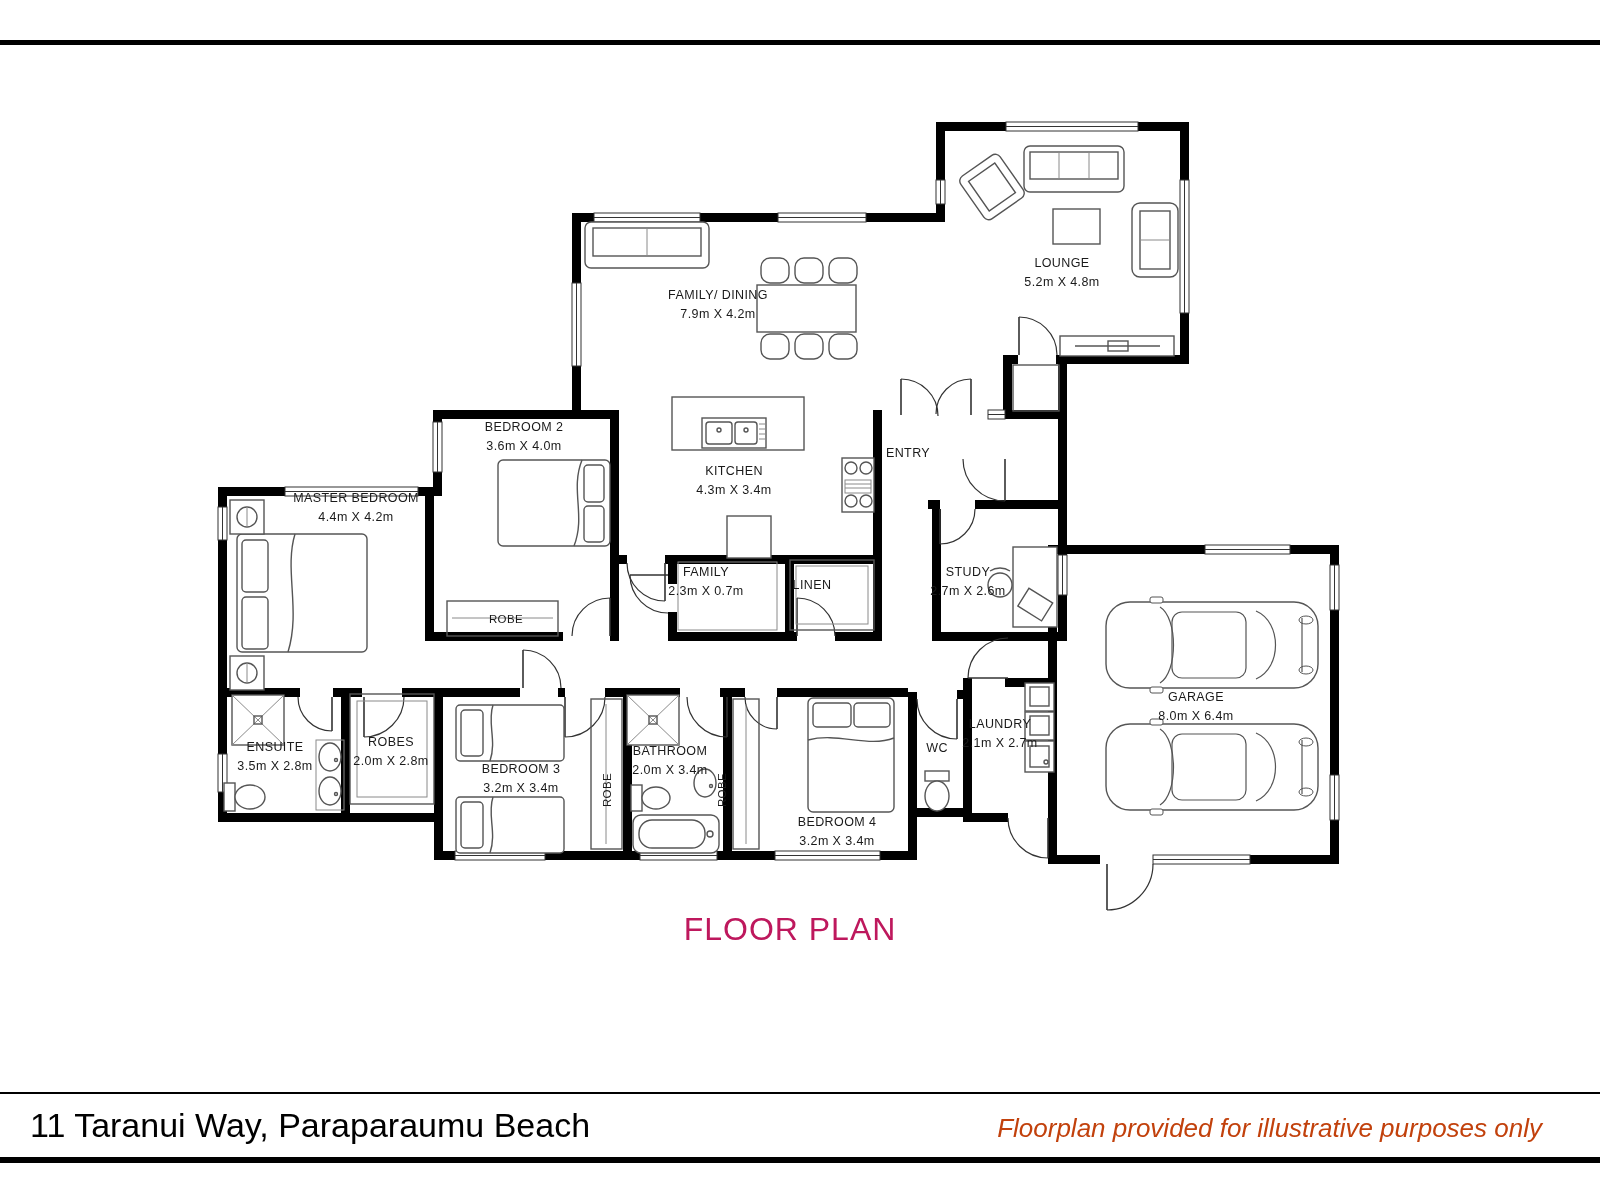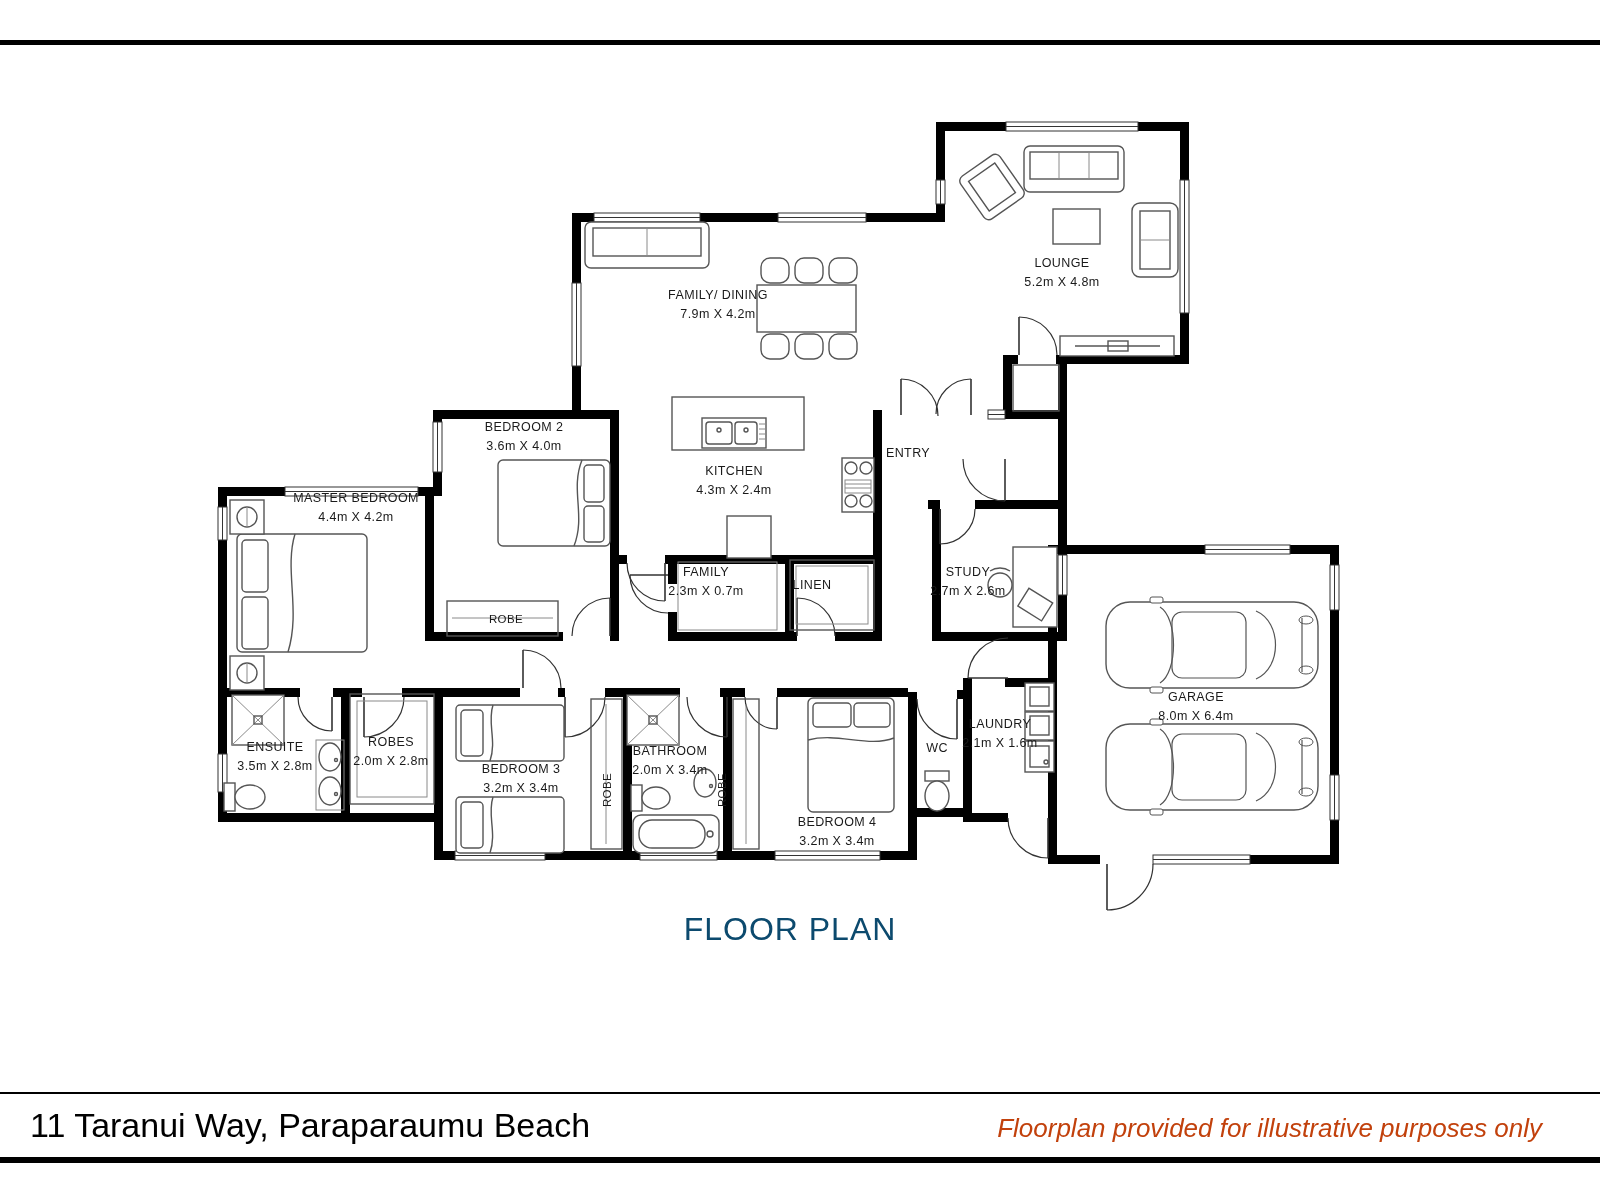--- a/index.html
+++ b/index.html
@@ -510,7 +510,7 @@
   </div>
   <div class="rl" style="left:734px;top:481px">
     <div>KITCHEN</div>
-    <div>4.3m X 2.4m</div>
+    <div>4.3m X 3.4m</div>
   </div>
   <div class="rl" style="left:908px;top:453px">
     <div>ENTRY</div>

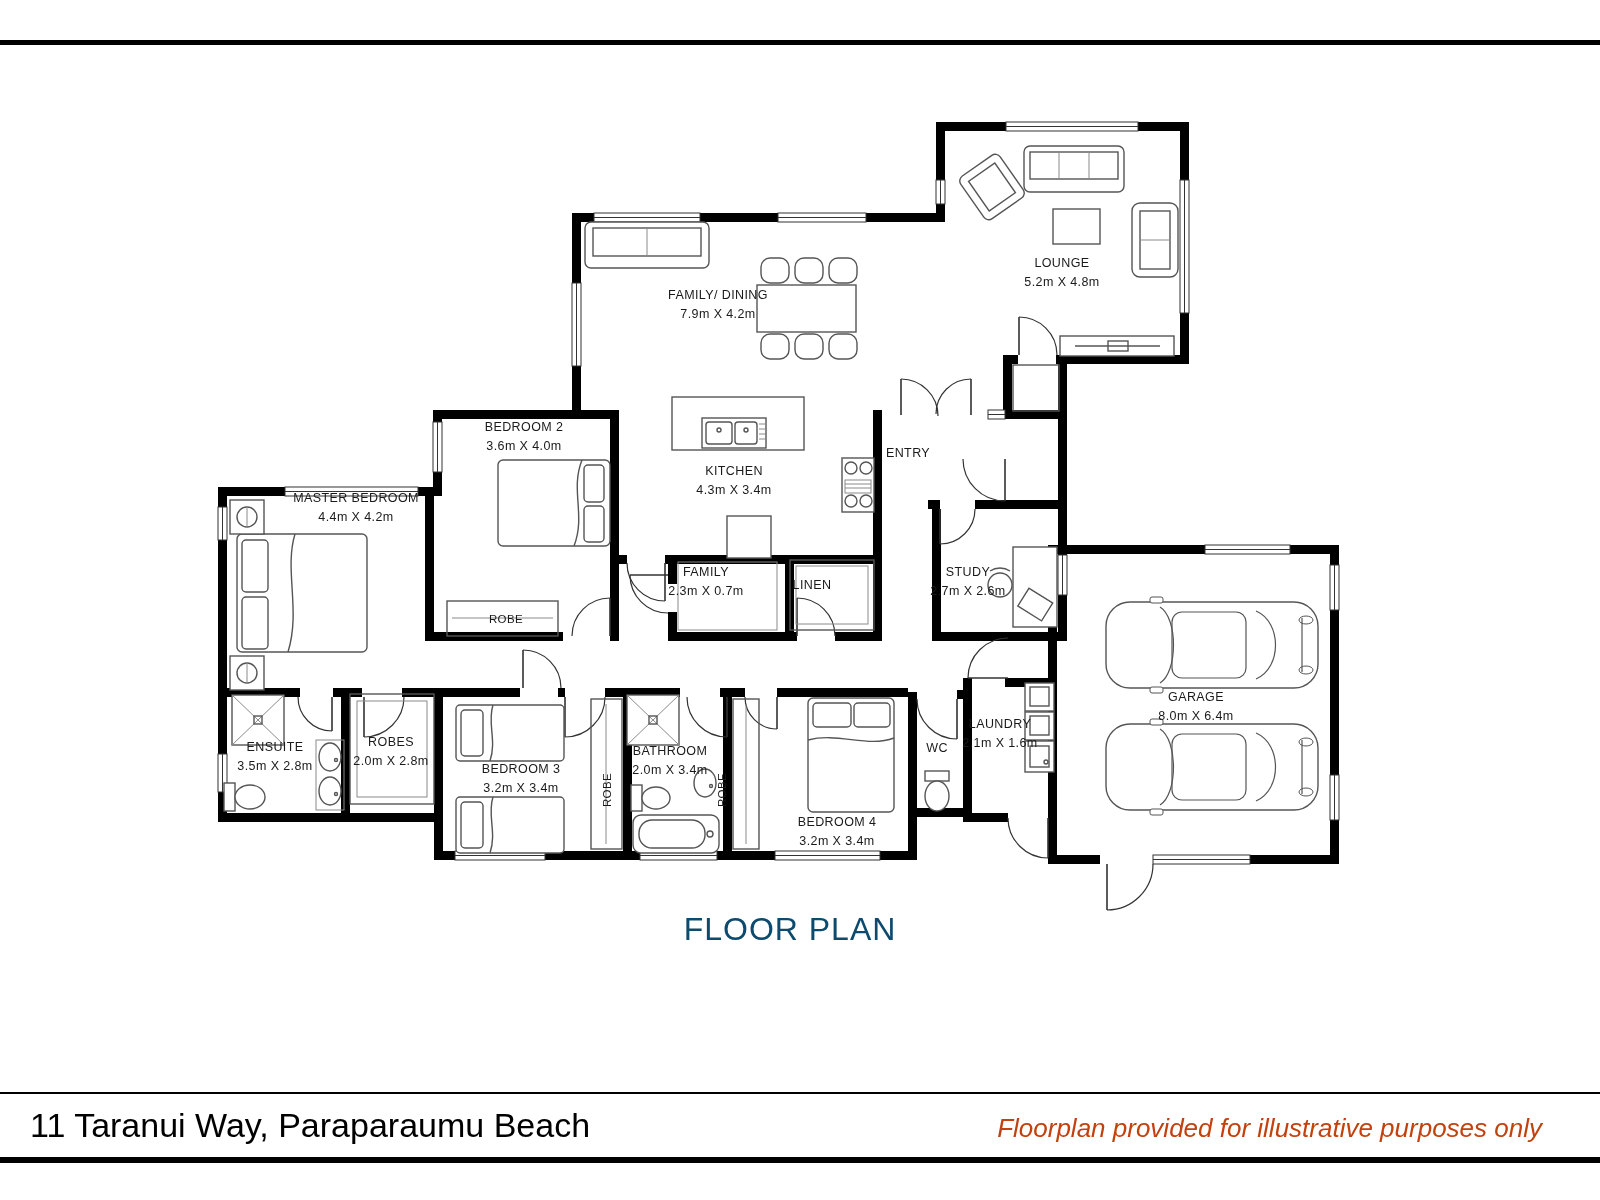--- a/index.html
+++ b/index.html
@@ -563,7 +563,7 @@
   </div>
   <div class="rl" style="left:1000px;top:734px">
     <div>LAUNDRY</div>
-    <div>2.1m X 1.6m</div>
+    <div>2.1m X 2.7m</div>
   </div>
   <div class="rl small" style="left:506px;top:620px">
     <div>ROBE</div>

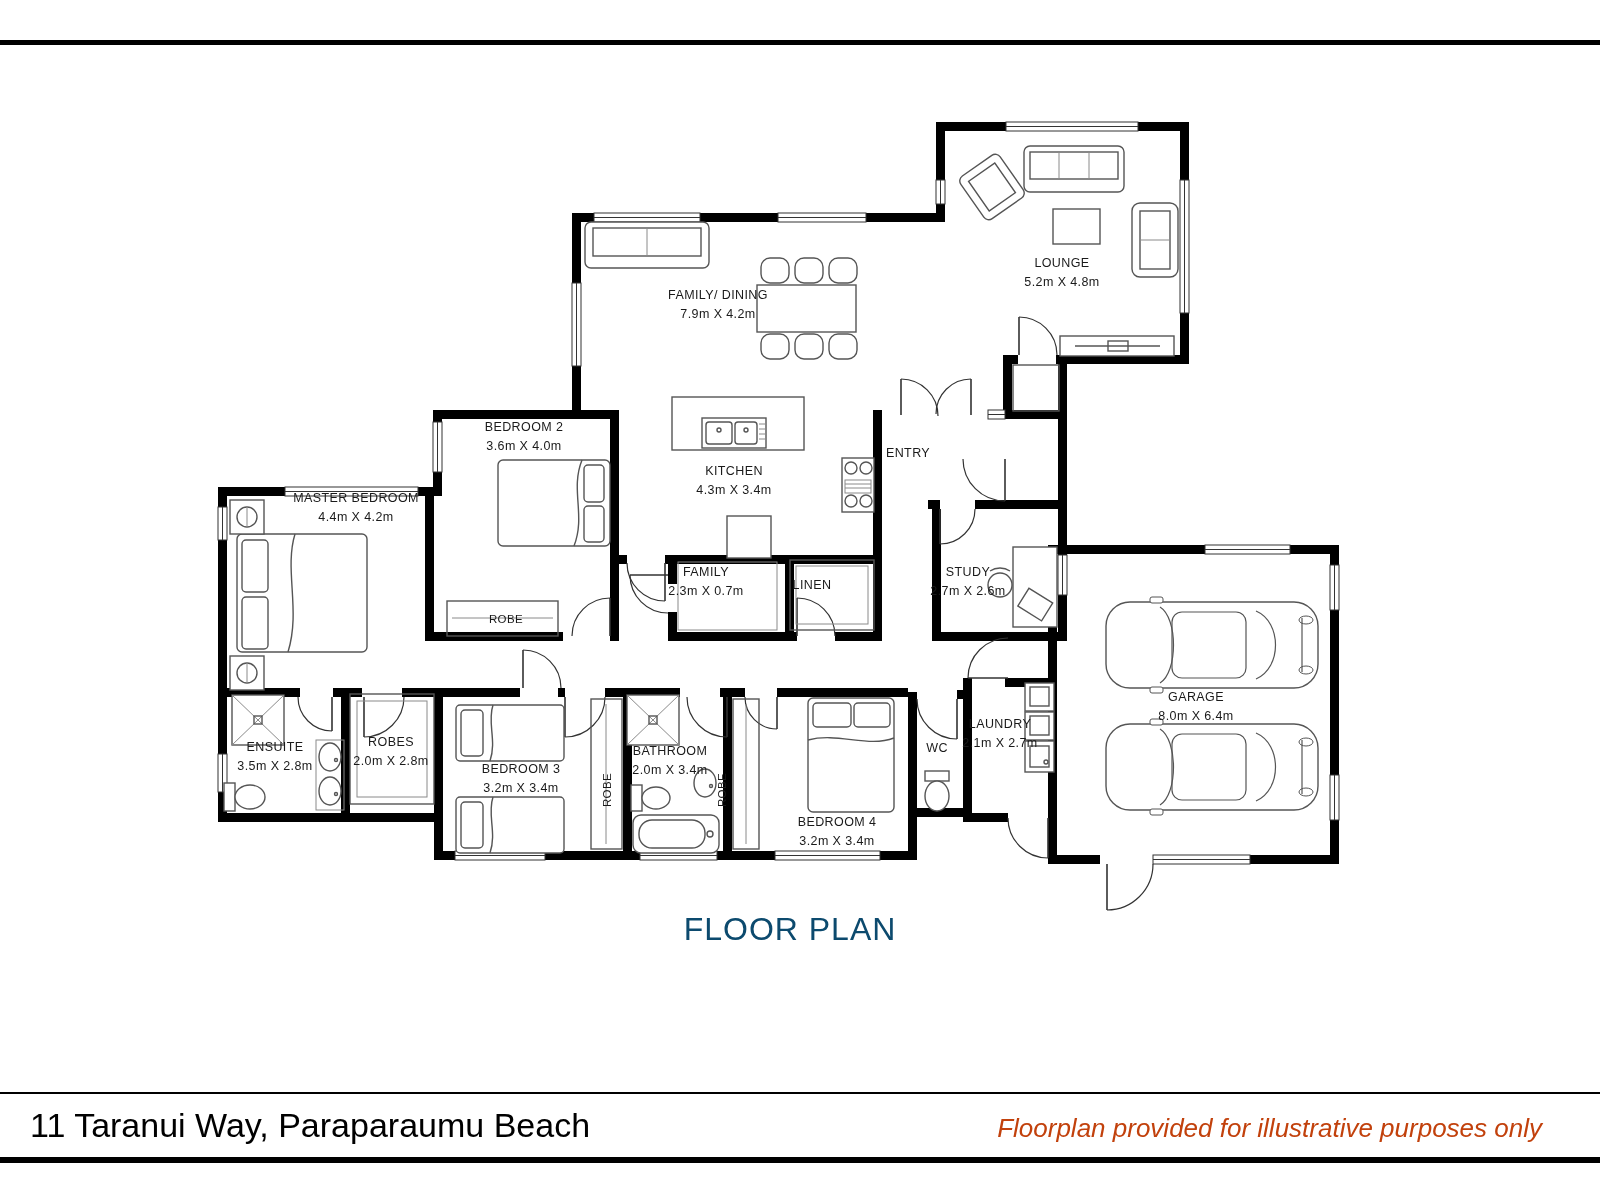--- a/index.html
+++ b/index.html
@@ -10,7 +10,7 @@
   .rule.footer-thin{top:1092px;height:2px;}
   .rule.footer-thick{top:1157px;height:6px;}
   .plan-title{position:absolute;left:790px;top:929px;transform:translate(-50%,-50%);
-              font-size:32px;letter-spacing:1px;color:#0c4a6e;white-space:nowrap;}
+              font-size:32px;letter-spacing:1px;color:#be185d;white-space:nowrap;}
   .address{position:absolute;left:30px;top:1125px;transform:translateY(-50%);
            font-size:34px;color:#000;white-space:nowrap;}
   .disclaimer{position:absolute;right:58px;top:1128px;transform:translateY(-50%);

